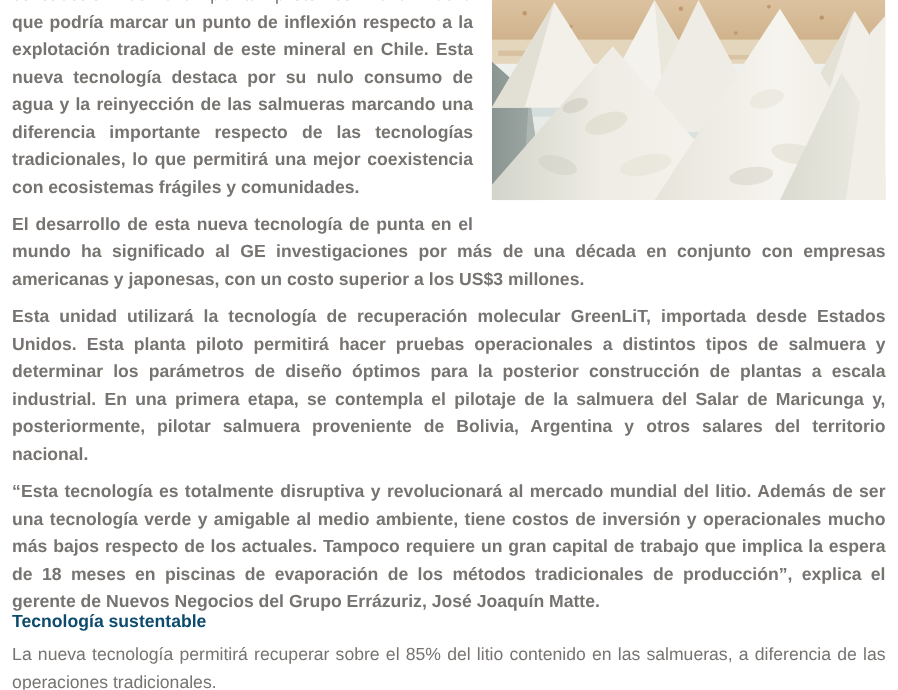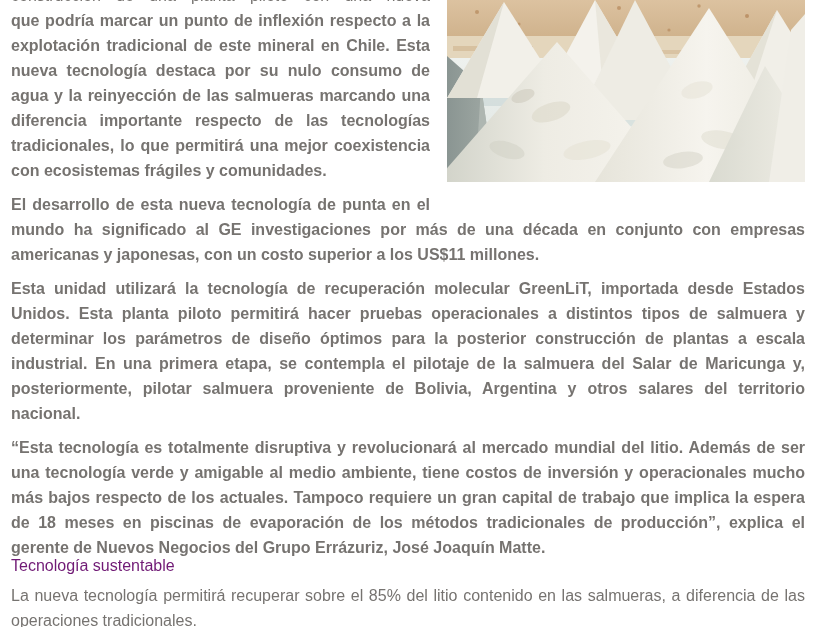--- a/index.html
+++ b/index.html
@@ -135,7 +135,7 @@
   <p class="para">que podría marcar un punto de inflexión respecto a la explotación tradicional de este mineral en Chile. Esta nueva tecnología destaca por su nulo consumo de agua y la reinyección de las salmueras marcando una diferencia importante respecto de las tecnologías tradicionales, lo que permitirá una mejor coexistencia con ecosistemas frágiles y comunidades.</p>
 
 
-  <p class="para">El desarrollo de esta nueva tecnología de punta en el mundo ha significado al GE investigaciones por más de una década en conjunto con empresas americanas y japonesas, con un costo superior a los US$11 millones.</p>
+  <p class="para">El desarrollo de esta nueva tecnología de punta en el mundo ha significado al GE investigaciones por más de una década en conjunto con empresas americanas y japonesas, con un costo superior a los US$3 millones.</p>
 
   <p class="para">Esta unidad utilizará la tecnología de recuperación molecular GreenLiT, importada desde Estados Unidos. Esta planta piloto permitirá hacer pruebas operacionales a distintos tipos de salmuera y determinar los parámetros de diseño óptimos para la posterior construcción de plantas a escala industrial. En una primera etapa, se contempla el pilotaje de la salmuera del Salar de Maricunga y, posteriormente, pilotar salmuera proveniente de Bolivia, Argentina y otros salares del territorio nacional.</p>
 

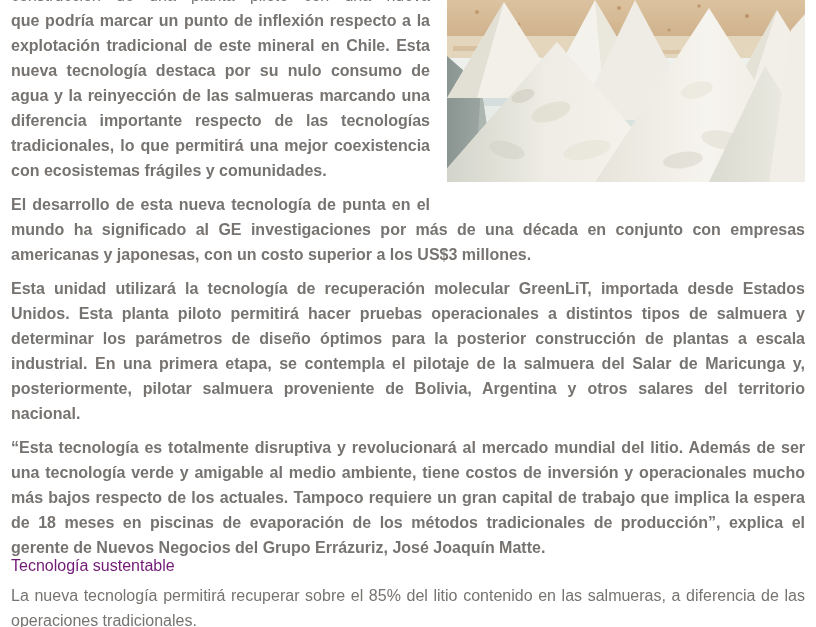--- a/index.html
+++ b/index.html
@@ -26,8 +26,8 @@
   .clip-top .inner{display:block;margin-top:-17px;}
   p.para{margin:0 0 9px 0;font-weight:bold;}
   h3.subheading{
-    font-size:16px;line-height:25px;font-weight:normal;
-    color:#701a75;margin:-16px 0 5px 0;text-align:left;
+    font-size:16px;line-height:25px;font-weight:bold;
+    color:#0c4a6e;margin:-16px 0 5px 0;text-align:left;
   }
   p.para-clipped{margin:0;}
 </style>

